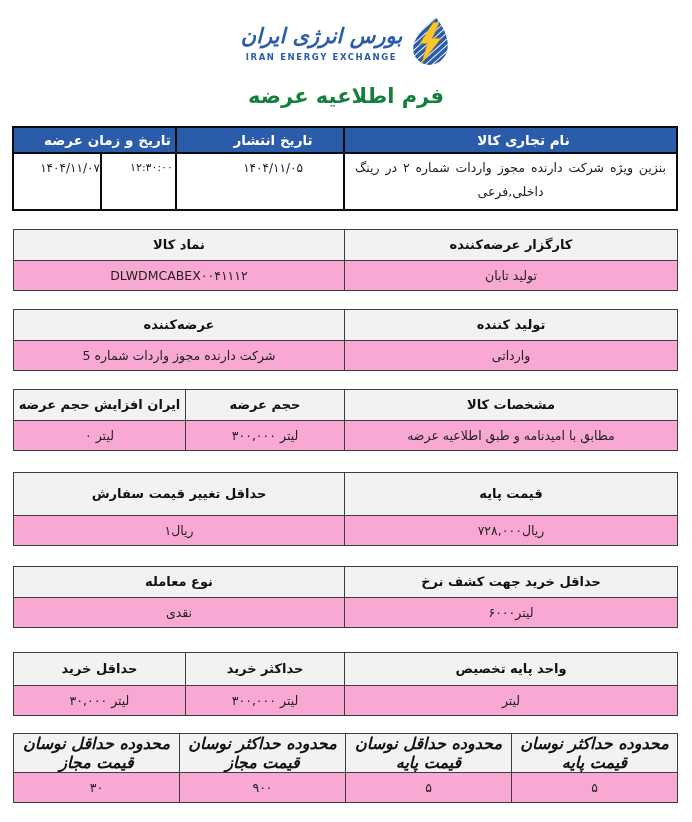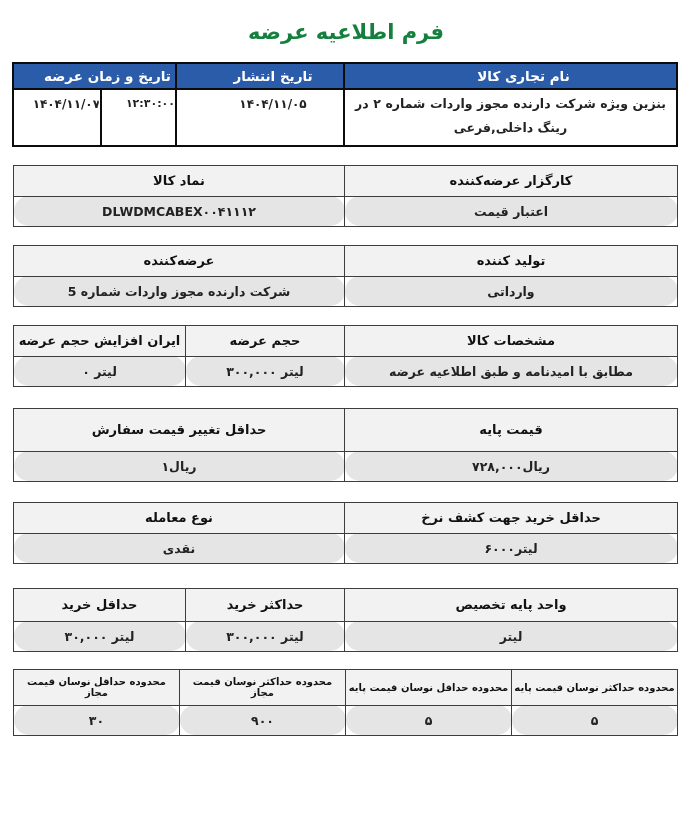--- a/index.html
+++ b/index.html
@@ -81,6 +81,22 @@
 
 <div class="page">
 
+  <div class="logo-row">
+    <div class="logo-text">
+      <div class="logo-fa">بورس انرژی ایران</div>
+      <div class="logo-en">IRAN ENERGY EXCHANGE</div>
+    </div>
+    <svg class="emblem" viewBox="0 0 100 126" aria-hidden="true">
+      <defs>
+        <pattern id="stripes" patternUnits="userSpaceOnUse" width="11" height="11" patternTransform="rotate(48)">
+          <rect width="11" height="11" fill="#2a5caa"></rect>
+          <line x1="0" y1="0" x2="0" y2="11" stroke="#ffffff" stroke-width="4.5"></line>
+        </pattern>
+      </defs>
+      <path d="M64 2 C 92 36 102 74 82 99 C 64 122 30 120 15 96 C 0 70 18 38 64 2 Z" fill="url(#stripes)"></path>
+      <polygon points="58,14 26,64 44,64 30,112 76,52 55,52 72,14" fill="#fcc52d" stroke="#d79d00" stroke-width="1.5"></polygon>
+    </svg>
+  </div>
 
   <div class="page-title">فرم اطلاعیه عرضه</div>
 

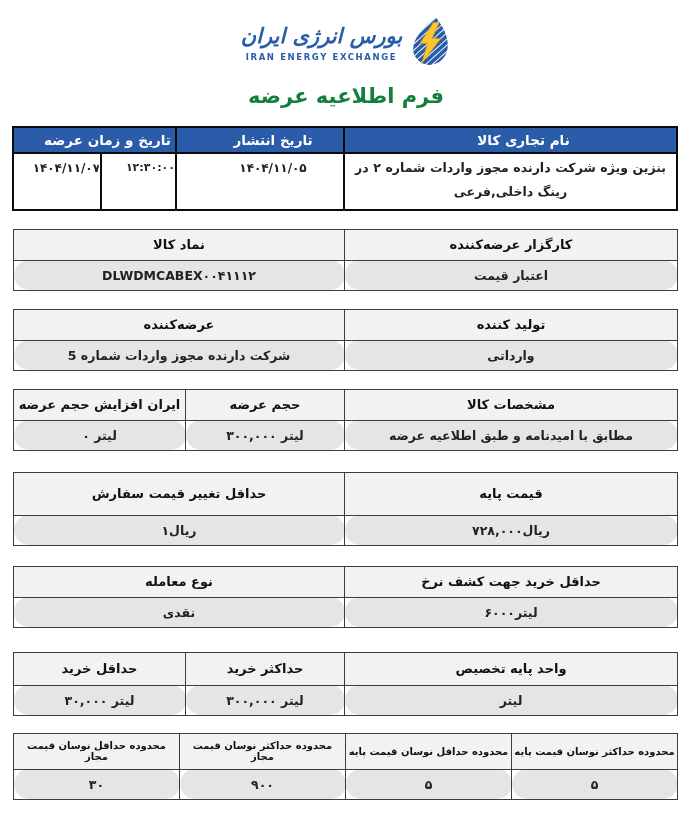--- a/index.html
+++ b/index.html
@@ -42,7 +42,7 @@
   }
   th, td { text-align: center; vertical-align: middle; overflow: hidden; }
   th { font-weight: bold; font-size: 13px; }
-  td { font-size: 12.5px; font-weight: 700; color: #222; border-radius: 15px; }
+  td { font-size: 12.5px; font-weight: 400; color: #222; }
 
   
   .t1 { margin-bottom: 18px; }

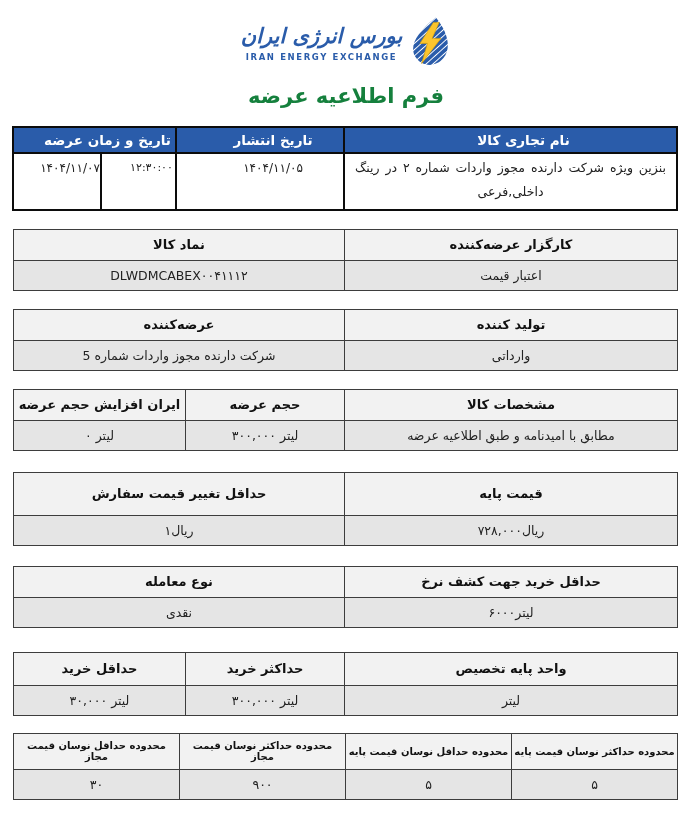--- a/index.html
+++ b/index.html
@@ -62,7 +62,7 @@
   .tg { margin-bottom: 18px; }
   .tg th, .tg td { border: 1px solid #3d3d3d; }
   .tg th { background: #f2f2f2; color: #111; height: 31px; }
-  .tg td { background: #e5e5e5; height: 30px; }
+  .tg td { background: #f9a8d4; height: 30px; }
 
   .t4 { margin-bottom: 21px; }
   .t5 th { height: 43px; }

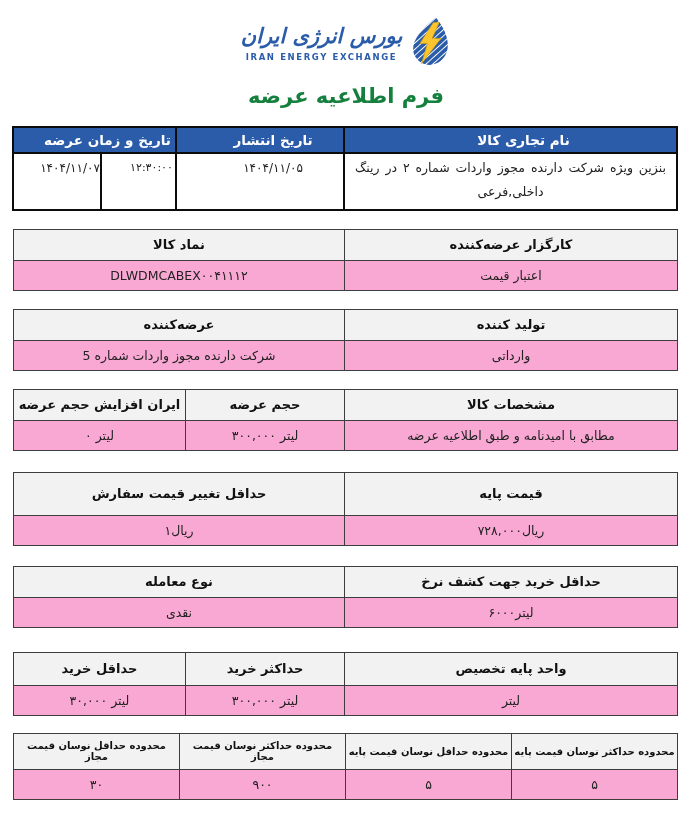--- a/index.html
+++ b/index.html
@@ -133,7 +133,7 @@
       <th>نماد کالا</th>
     </tr>
     <tr>
-      <td>اعتبار قیمت</td>
+      <td>تولید تابان</td>
       <td class="ltr">DLWDMCABEX۰۰۴۱۱۱۲</td>
     </tr>
   </tbody>

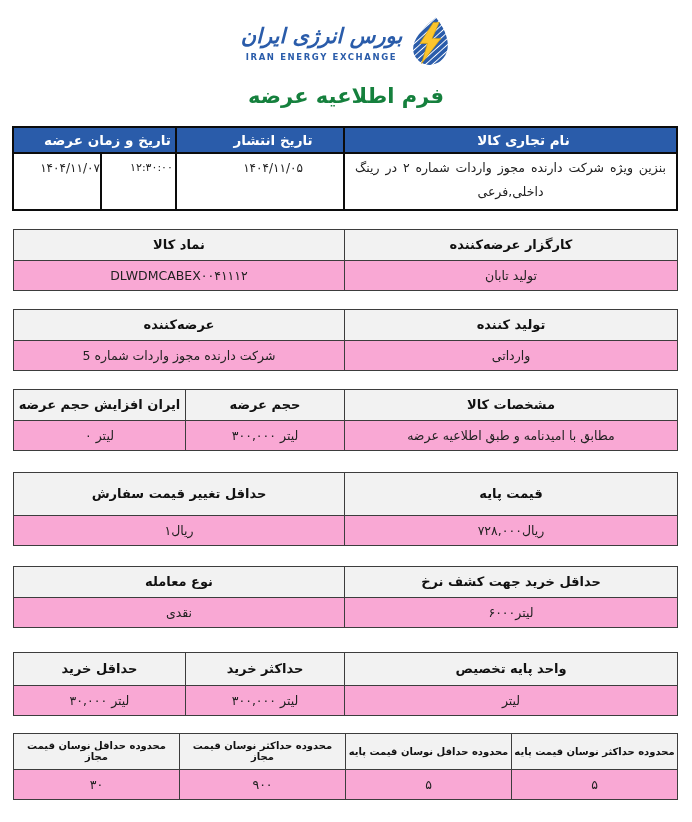--- a/index.html
+++ b/index.html
@@ -70,7 +70,7 @@
   .t6 { margin-bottom: 24px; }
   .t7 th { height: 33px; }
   .t7 { margin-bottom: 17px; }
-  .t8 th { height: 36px; font-size: 10px; padding: 0 1px; }
+  .t8 th { height: 36px; font-size: 16px; padding: 0 1px; font-style: italic; }
   .t8 td { height: 30px; }
   .t8 { margin-bottom: 0; }
 

